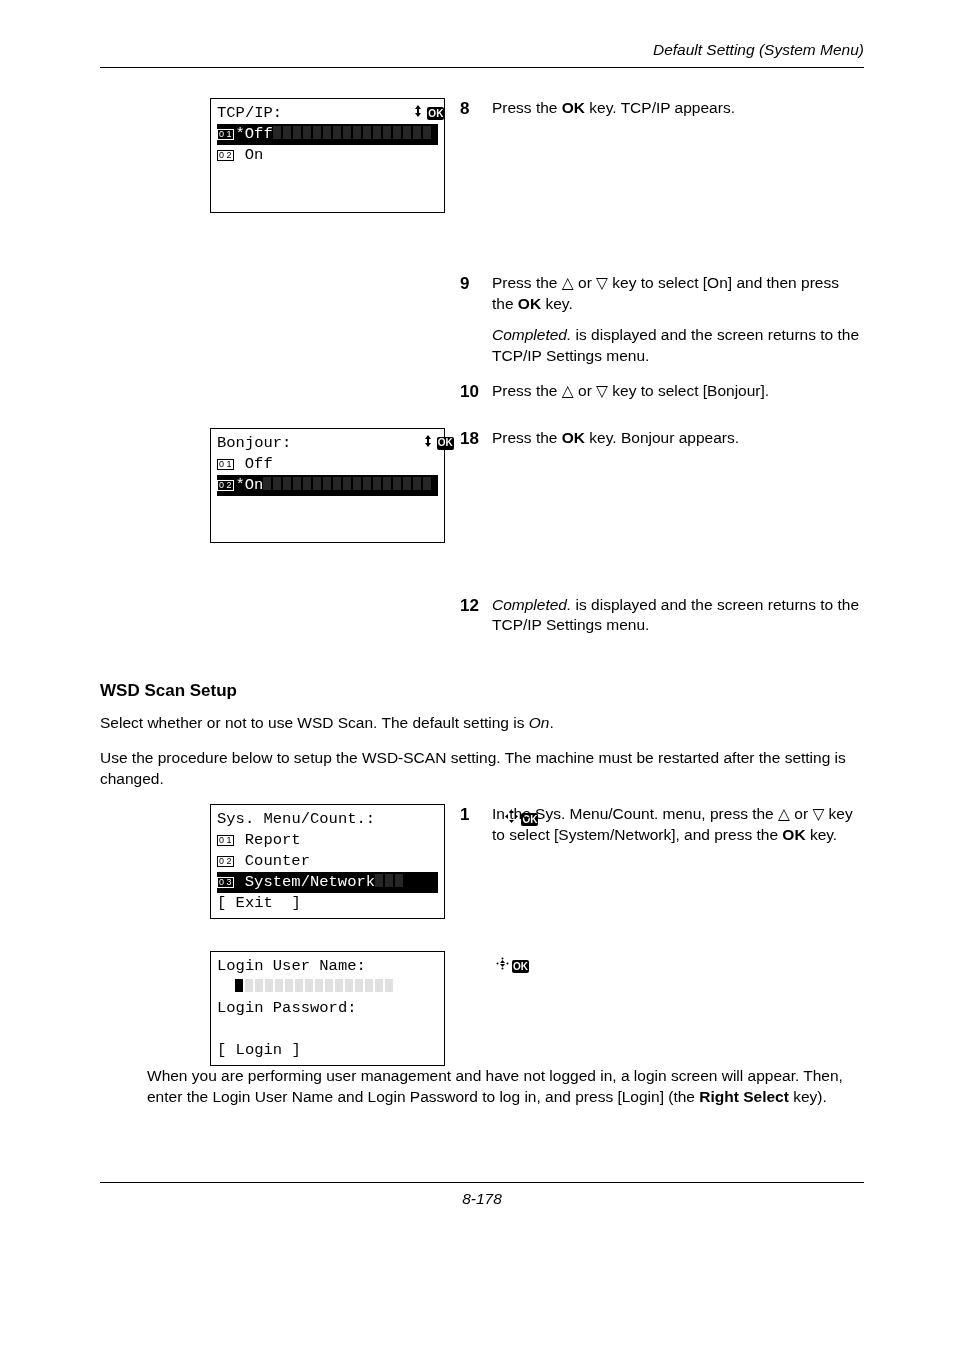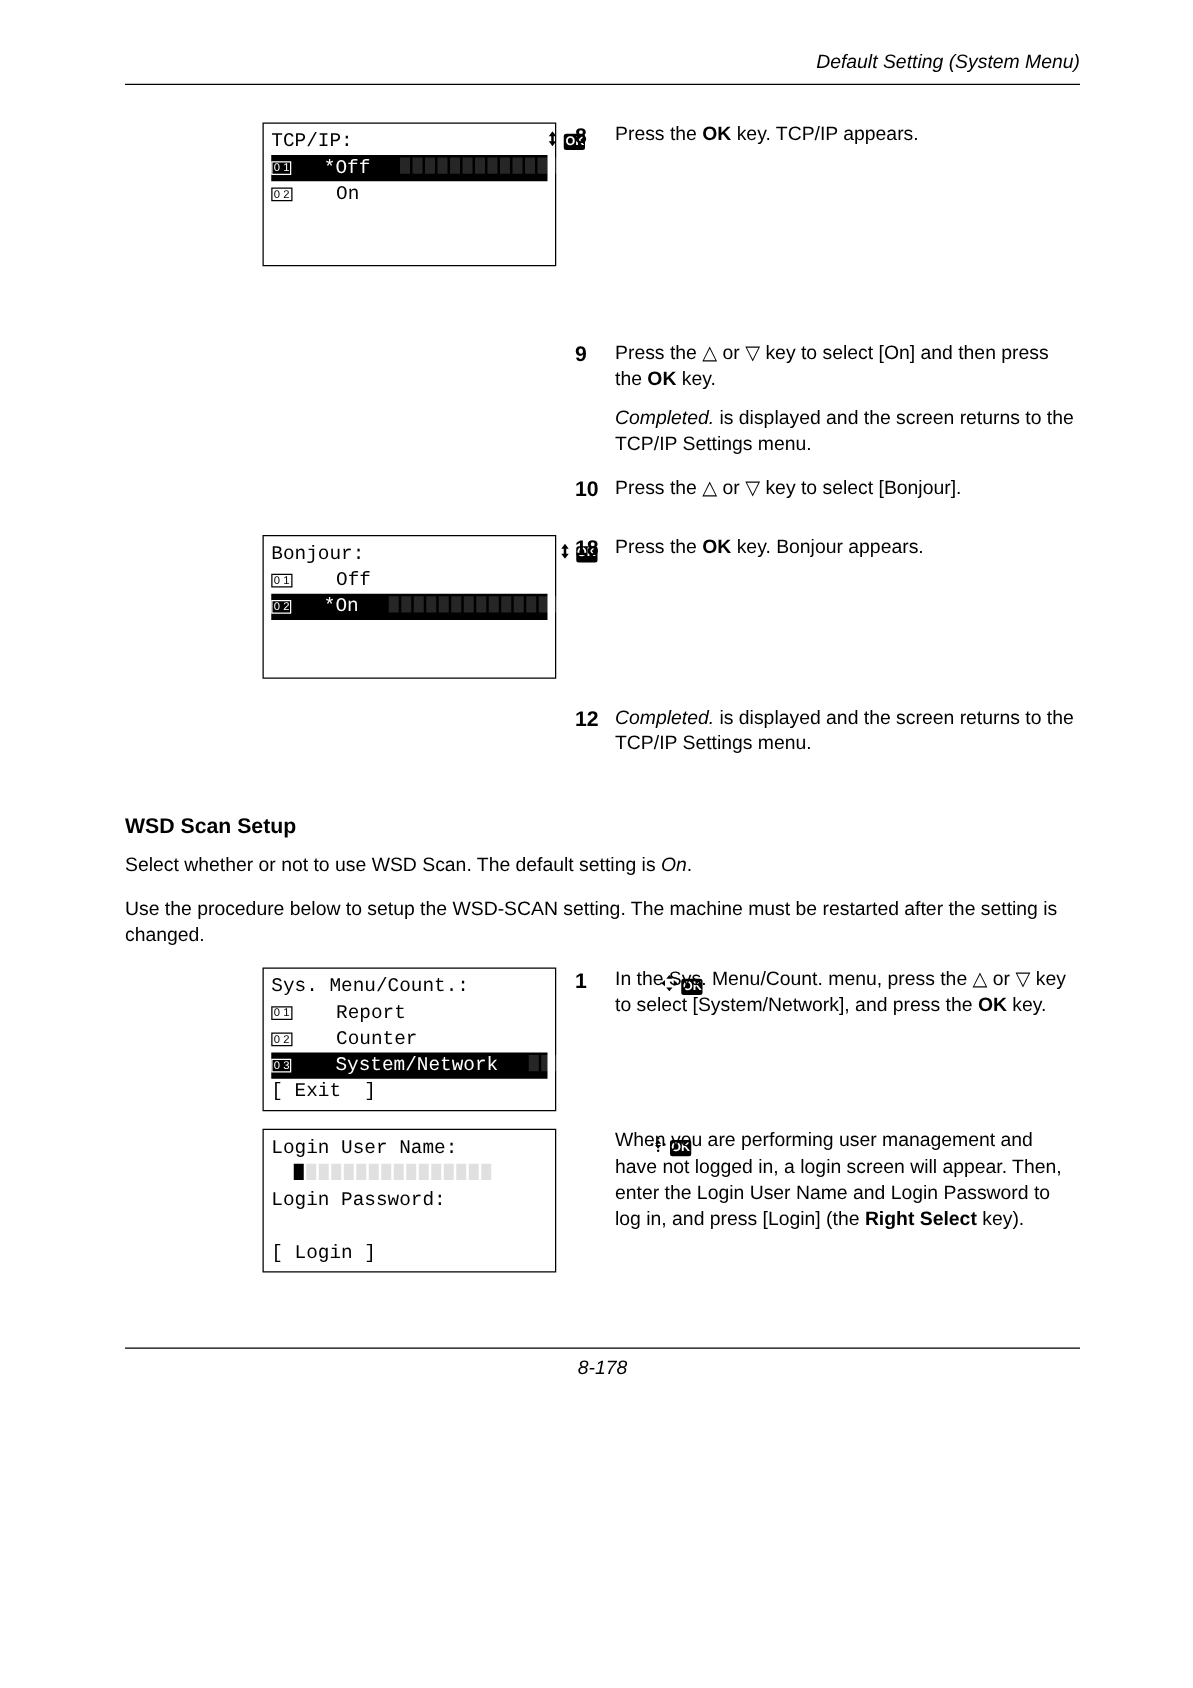--- a/index.html
+++ b/index.html
@@ -78,7 +78,6 @@
     align-items: center;
     height: 21px;
     white-space: pre;
-    gap: 24px;
   }
   .lcd .line.hl {
     background: #000;

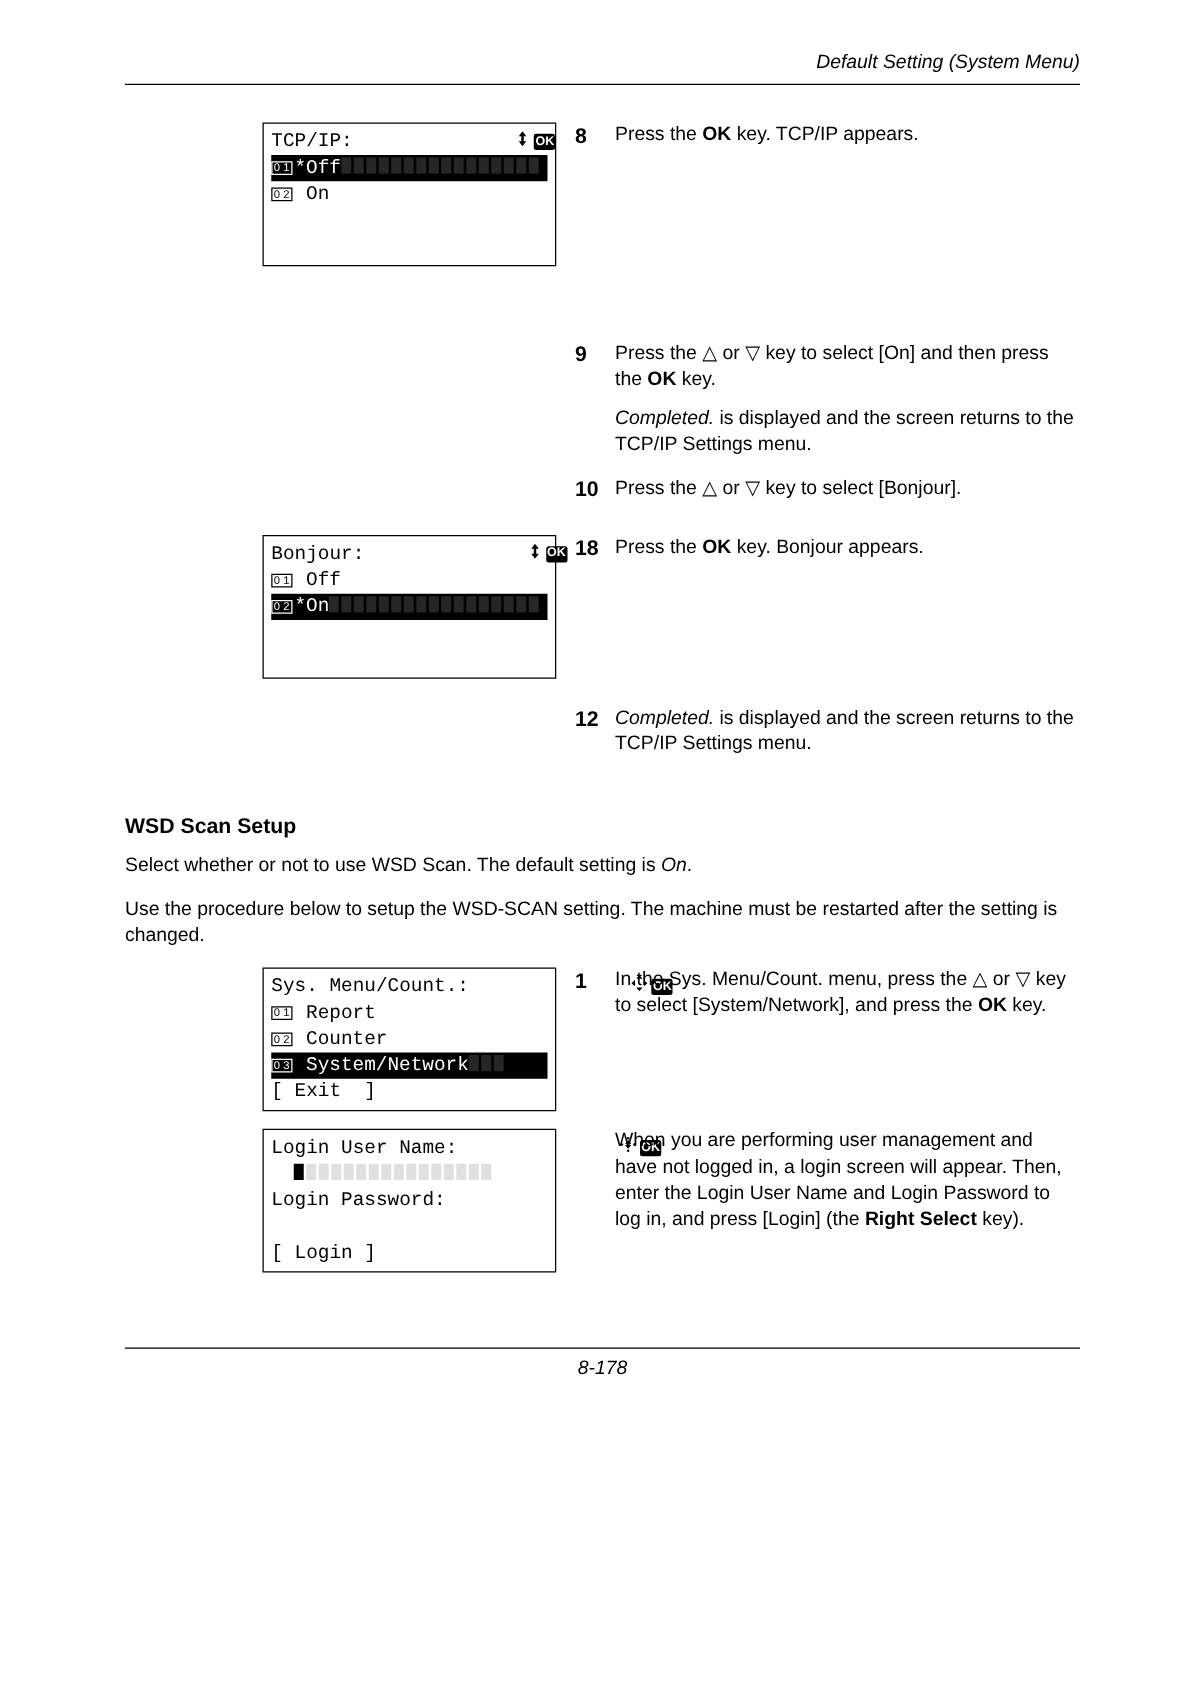--- a/index.html
+++ b/index.html
@@ -248,7 +248,7 @@
     </div>
   </div>
 
-  <div class="row" style="margin-top:22px;">
+  <div class="row" style="margin-top:52px;">
     <div class="lcd-col"></div>
     <div class="step-col">
       <div class="step">

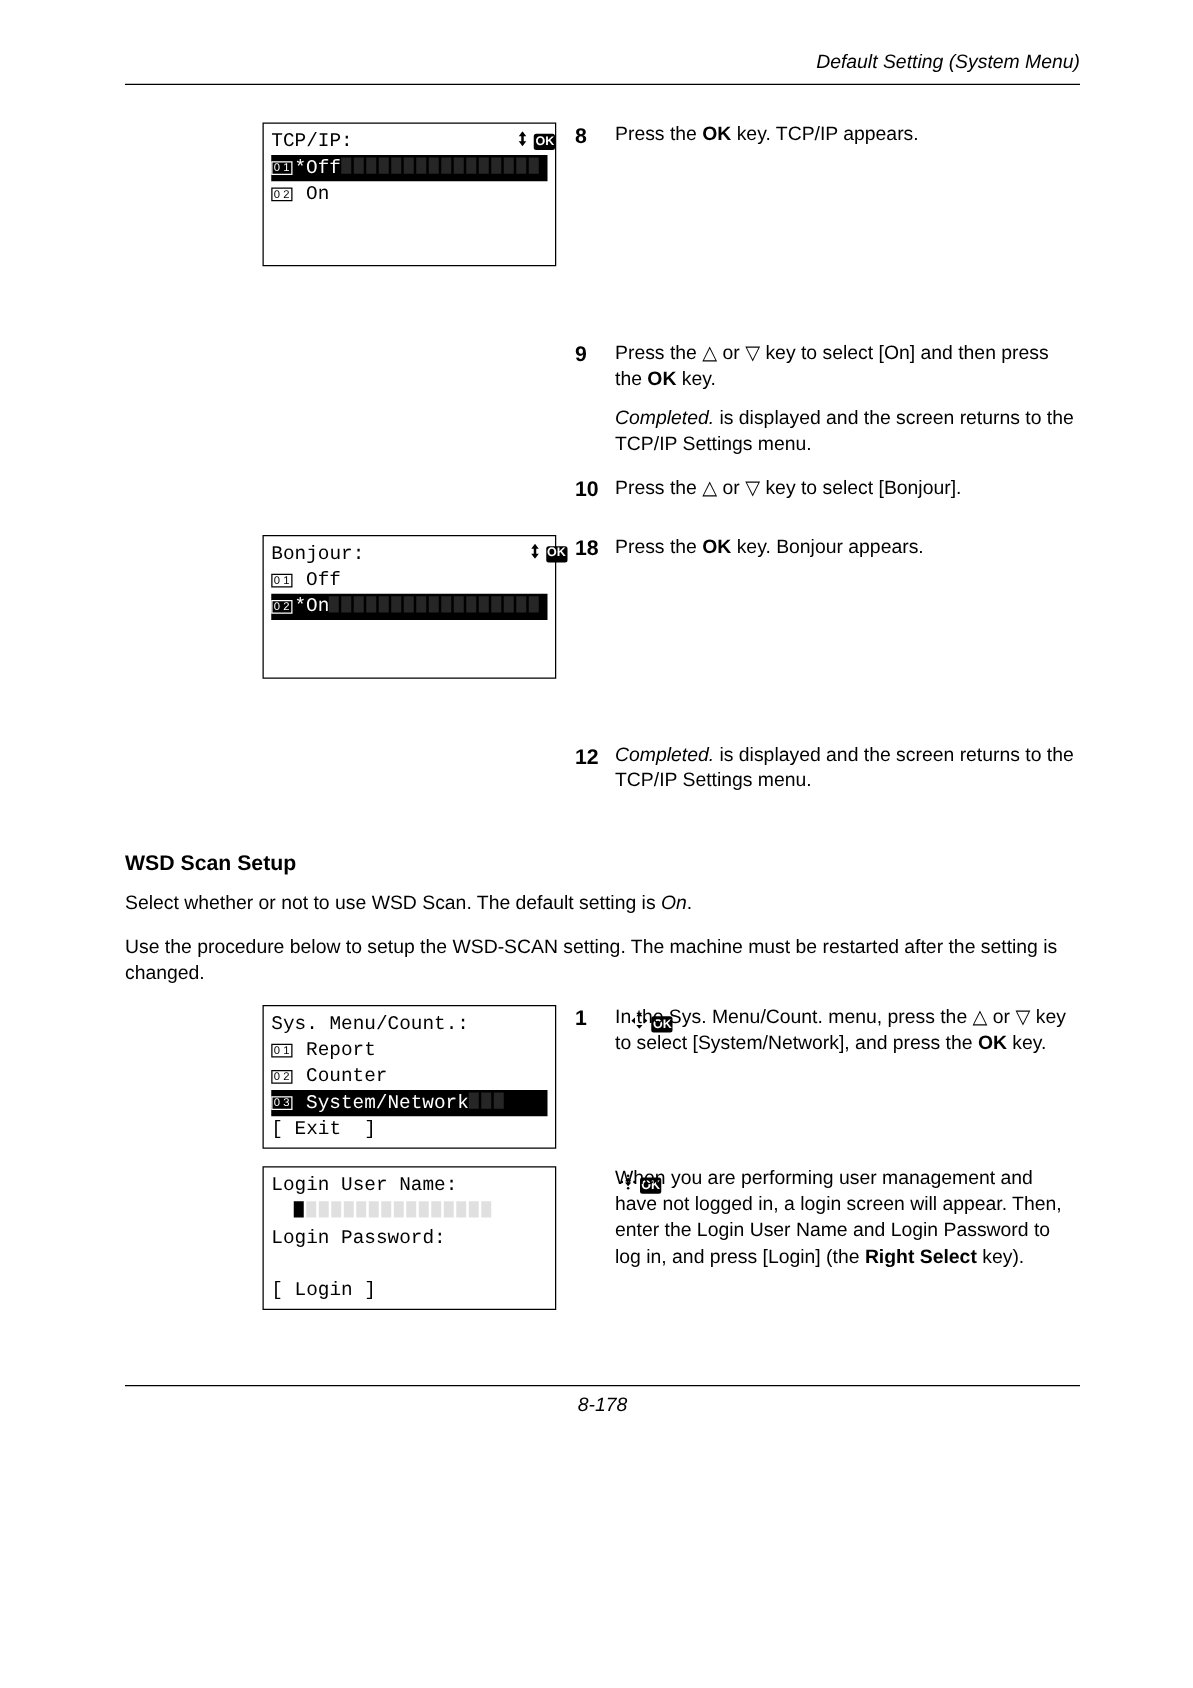--- a/index.html
+++ b/index.html
@@ -301,7 +301,7 @@
     </div>
   </div>
 
-  <div class="row" style="margin-top:14px;">
+  <div class="row" style="margin-top:32px;flex-direction:column;">
     <div class="lcd-col">
       <div class="lcd">
         <div class="line">

